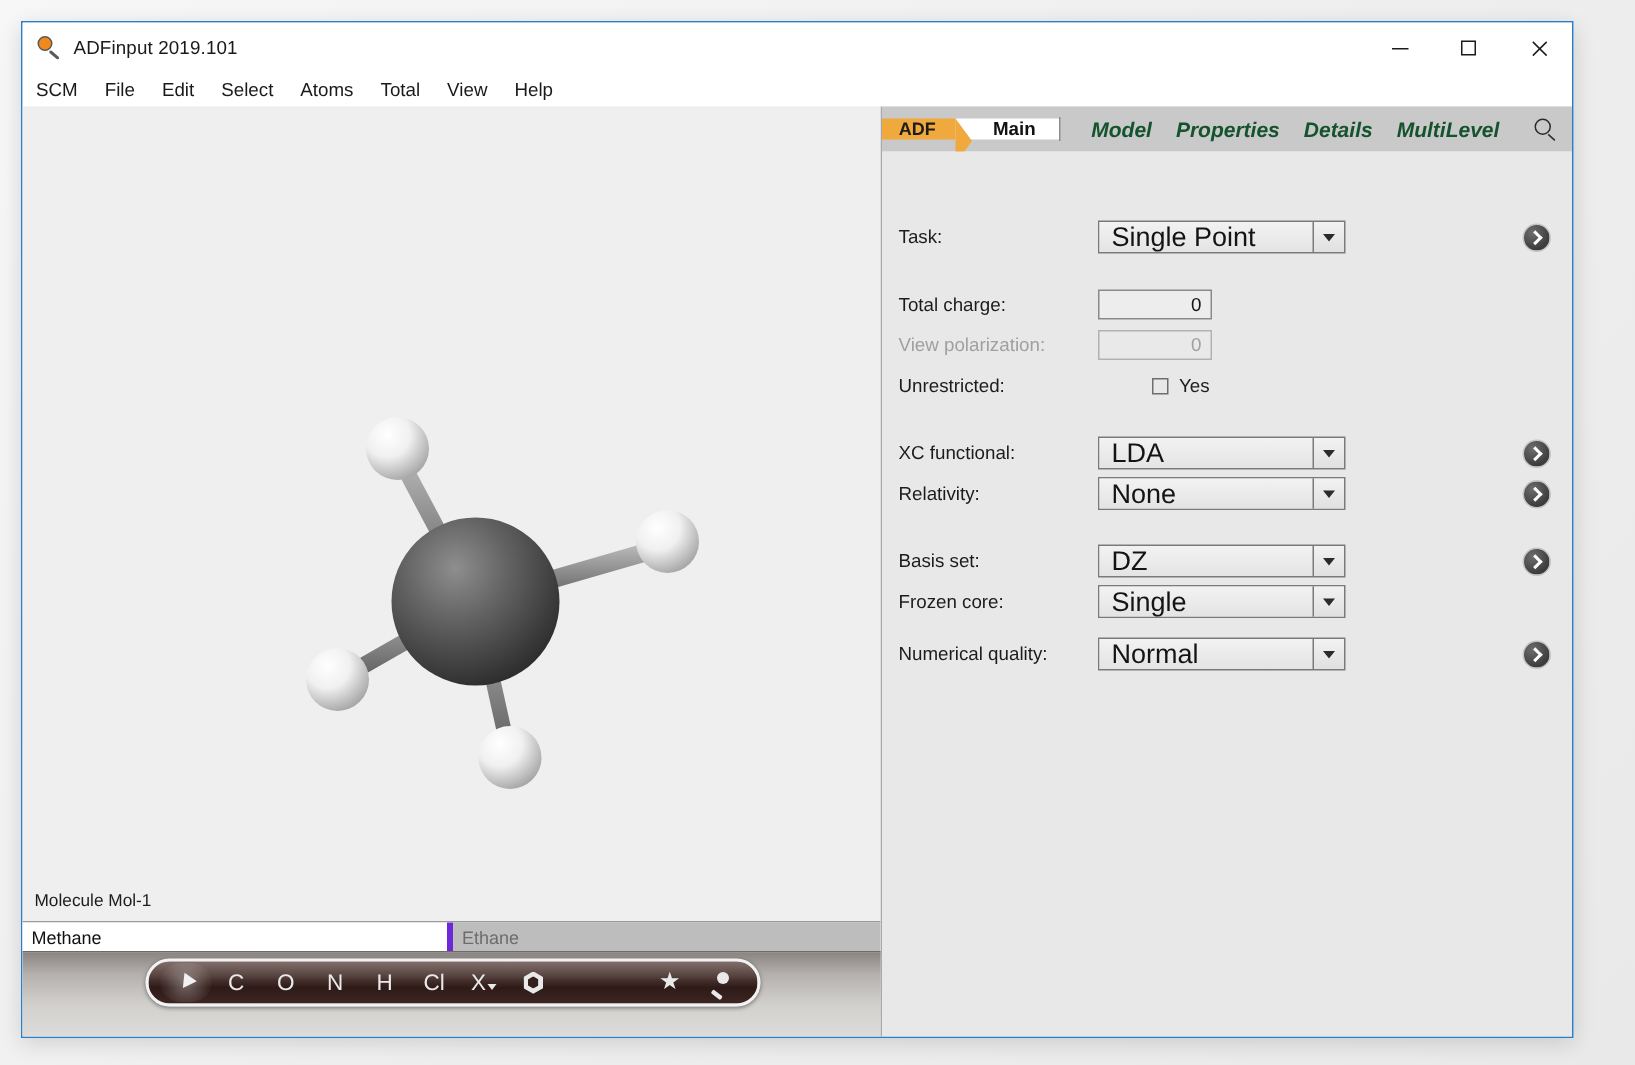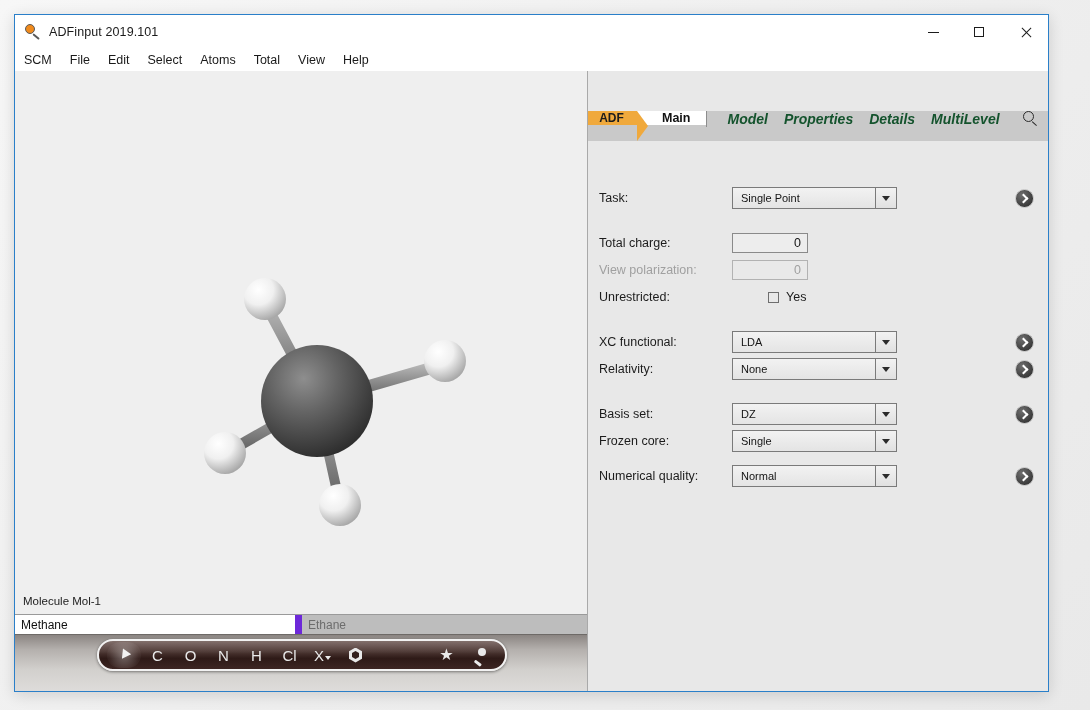--- a/index.html
+++ b/index.html
@@ -270,10 +270,9 @@
   #tabbar {
     height: 30px;
     display: flex;
-    align-items: flex-start;
+    align-items: center;
     background: #c9c9c9;
     position: relative;
-    margin-top: 40px;
   }
   #tab-adf {
     width: 47px;

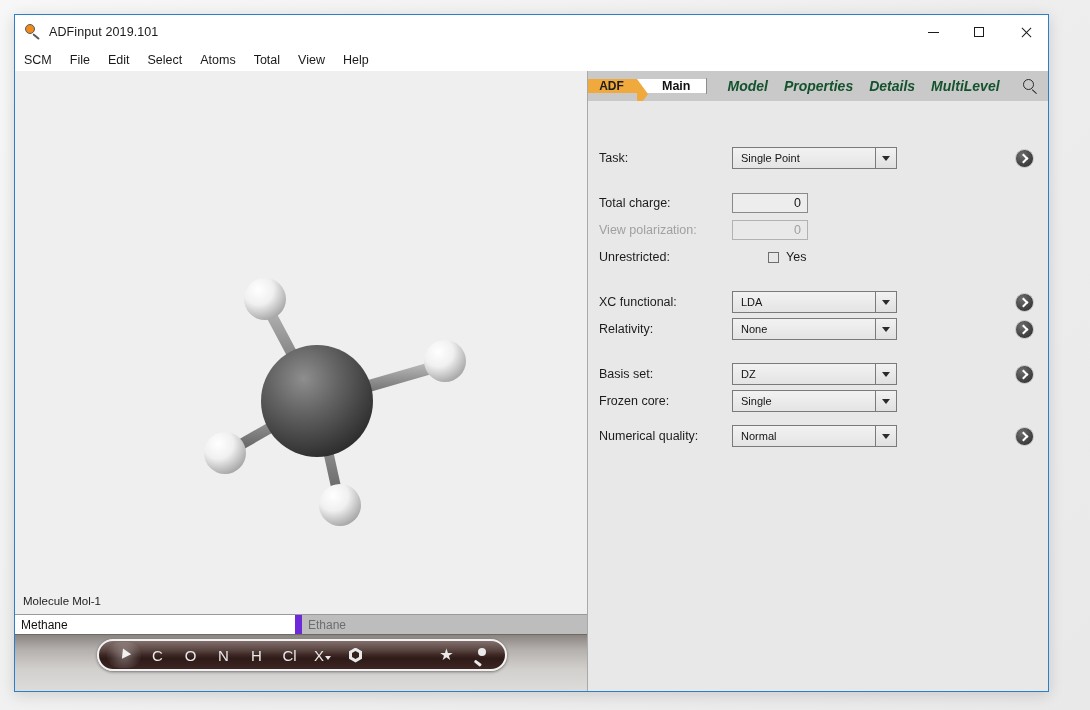--- a/index.html
+++ b/index.html
@@ -377,7 +377,7 @@
     flex: 1 1 auto;
     display: flex; align-items: center;
     padding-left: 8px;
-    font-size: 11px;
+    font-size: 18px;
     color: #141414;
     background: linear-gradient(180deg,#f2f2f2,#e4e4e4);
   }

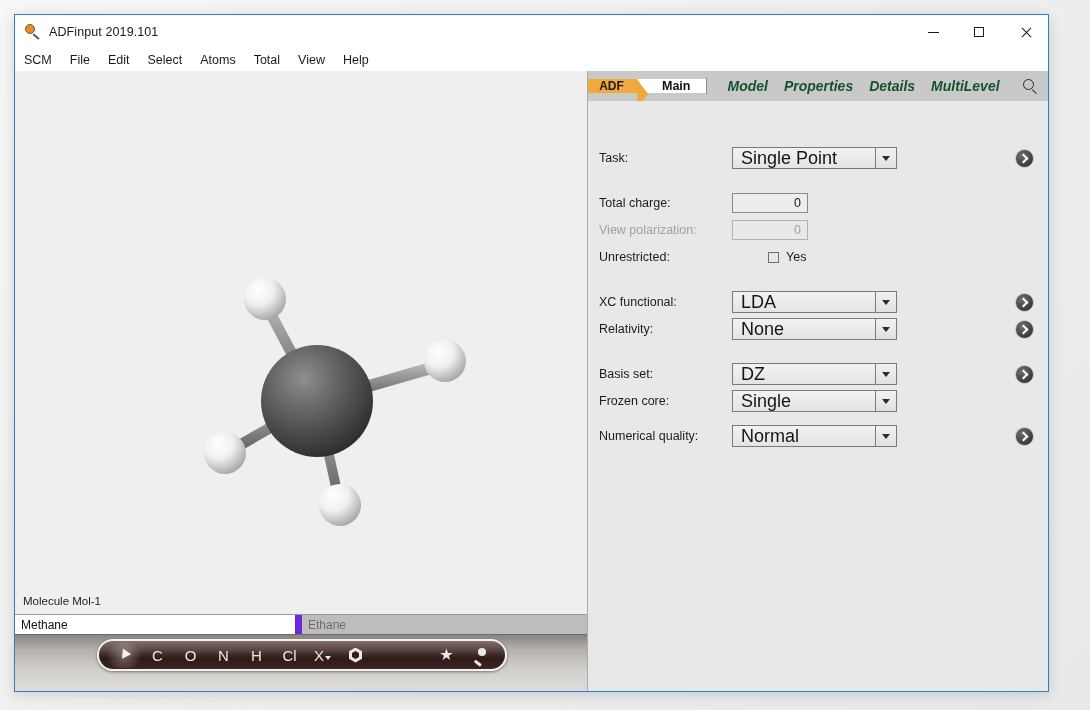--- a/index.html
+++ b/index.html
@@ -164,7 +164,7 @@
     display: flex; align-items: center;
     padding-left: 6px;
     box-sizing: border-box;
-    border-right: 7px solid #6d28d9;
+    border-right: 4px solid #6d28d9;
   }
   #name-secondary {
     flex: 1 1 auto;

